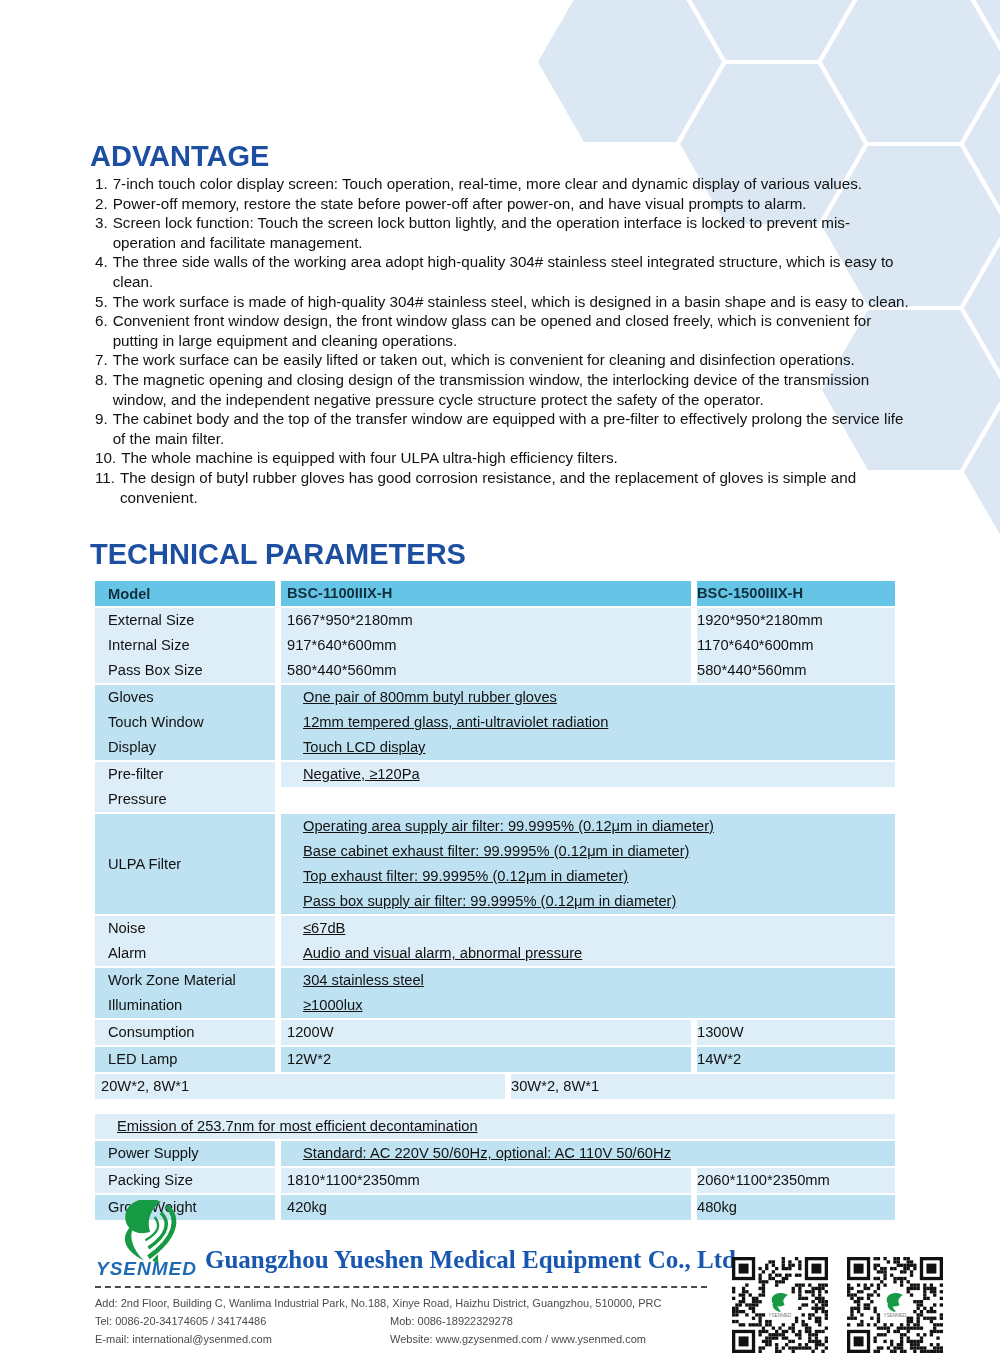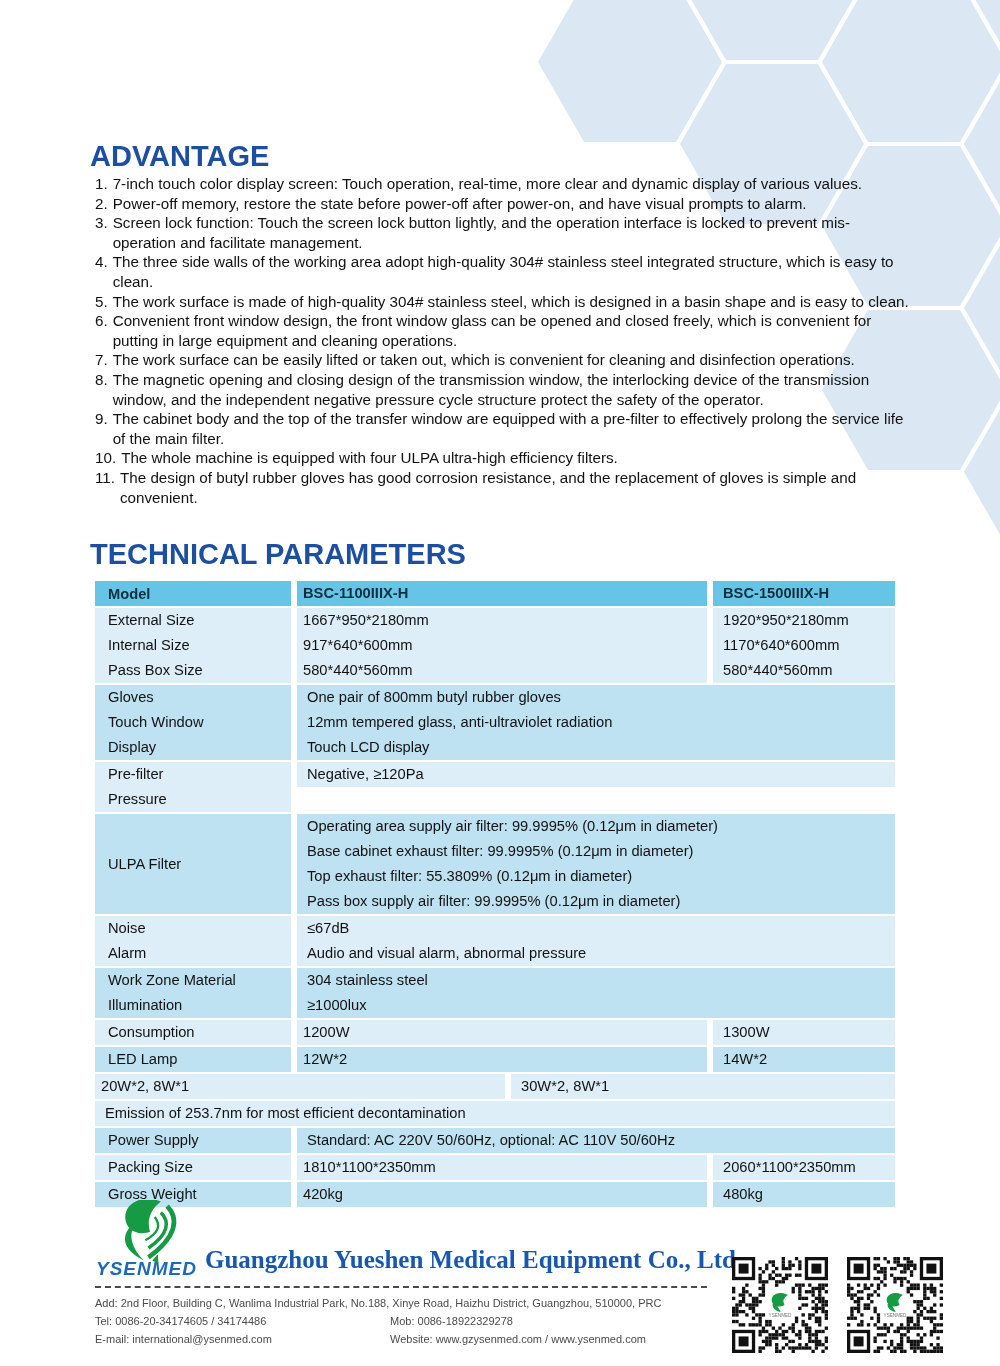--- a/index.html
+++ b/index.html
@@ -42,7 +42,7 @@
   
   .spec-table{position:absolute;left:95px;top:581px;width:800px;}
   .band{display:flex;gap:6px;margin-bottom:2px;font-size:14.7px;}
-  .lbl{box-sizing:border-box;width:196px;padding-left:13px;background:var(--shade);
+  .lbl{box-sizing:border-box;width:180px;padding-left:13px;background:var(--shade);
        display:flex;flex-direction:column;justify-content:center;}
   .lline{height:25px;line-height:25px;}
   .vals{flex:1;display:flex;flex-direction:column;}

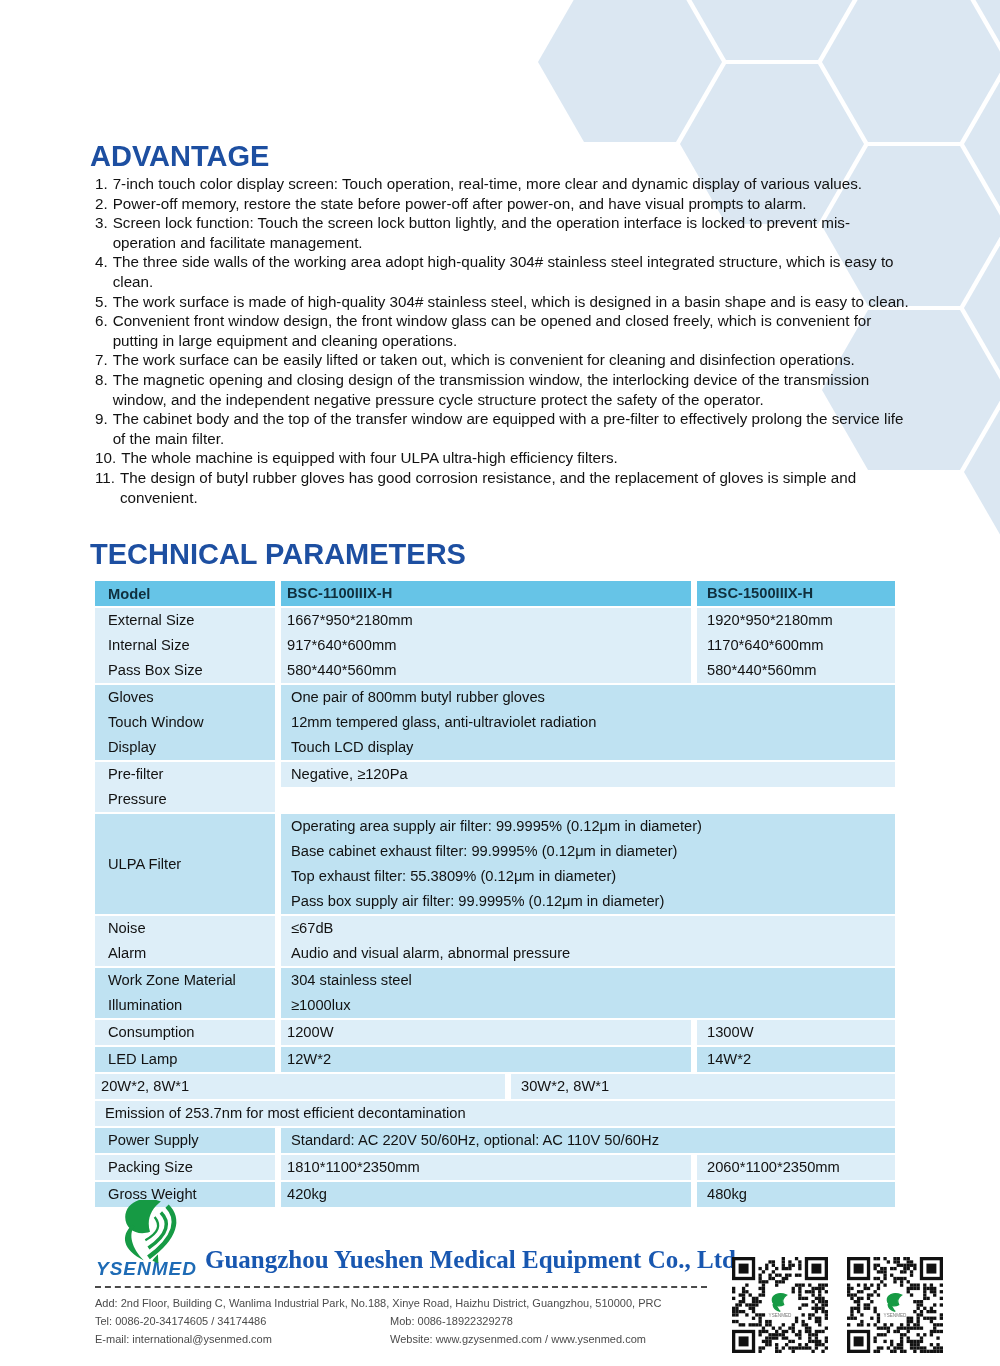--- a/index.html
+++ b/index.html
@@ -49,7 +49,7 @@
   .vrow{display:flex;gap:6px;height:25px;}
   .gapped .vrow + .vrow{margin-top:2px;}
   .v2{box-sizing:border-box;width:410px;background:var(--shade);padding-left:6px;line-height:25px;}
-  .v3{box-sizing:border-box;flex:1;background:var(--shade);padding-left:10px;line-height:25px;}
+  .v3{box-sizing:border-box;flex:1;background:var(--shade);padding-left:0;line-height:25px;}
   .vspan{box-sizing:border-box;flex:1;background:var(--shade);padding-left:10px;line-height:25px;}
   .shade-light{--shade:var(--band-light);}
   .shade-mid{--shade:var(--band-mid);}

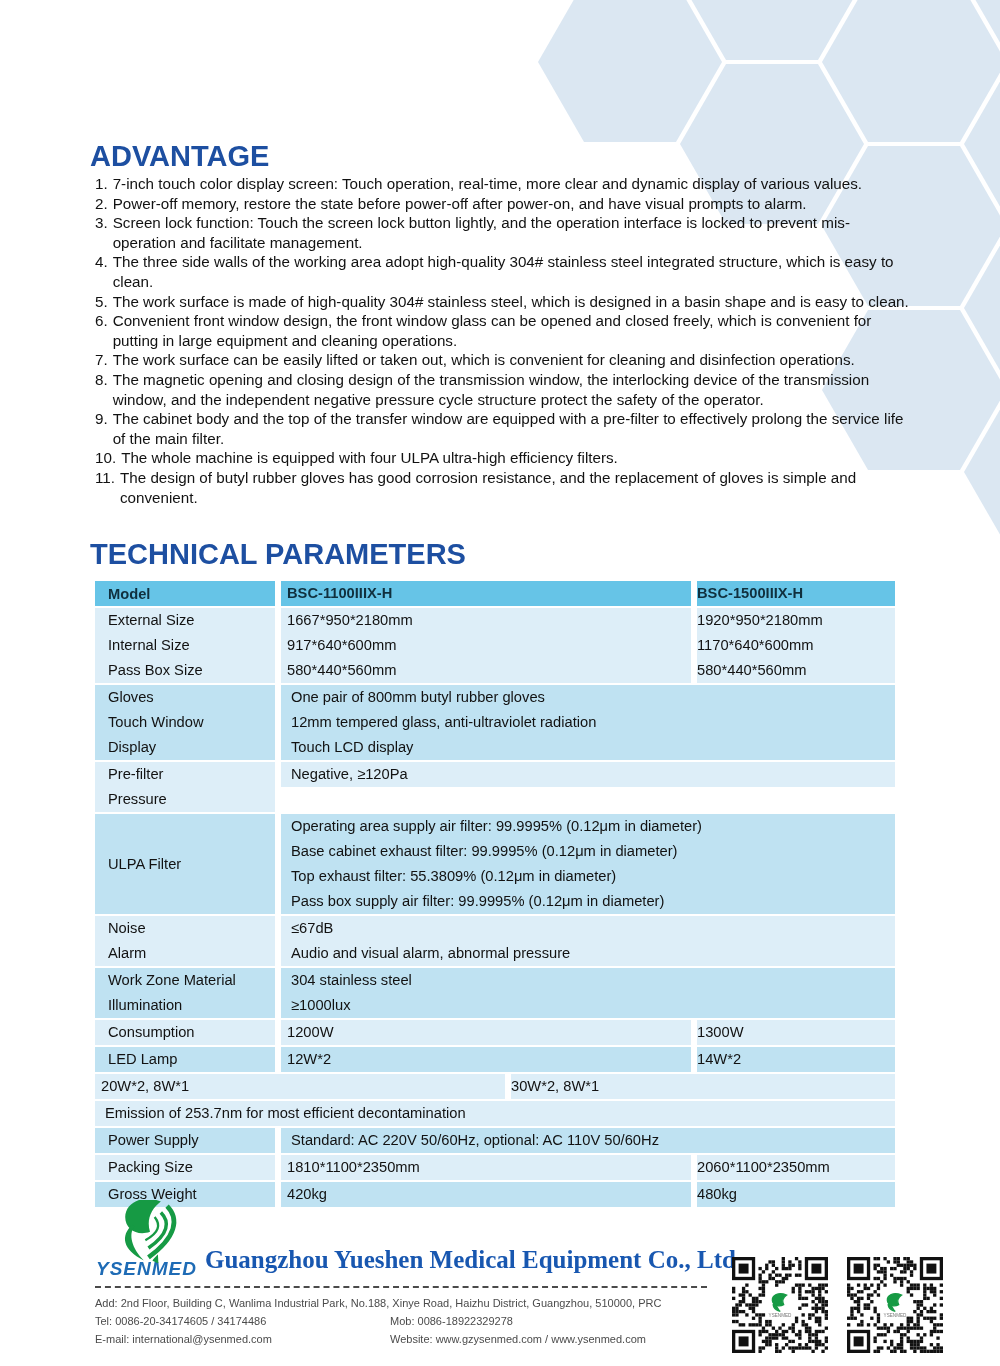--- a/index.html
+++ b/index.html
@@ -50,7 +50,7 @@
   .gapped .vrow + .vrow{margin-top:2px;}
   .v2{box-sizing:border-box;width:410px;background:var(--shade);padding-left:6px;line-height:25px;}
   .v3{box-sizing:border-box;flex:1;background:var(--shade);padding-left:0;line-height:25px;}
-  .vspan{box-sizing:border-box;flex:1;background:var(--shade);padding-left:10px;line-height:25px;}
+  .vspan{box-sizing:border-box;flex:1;background:var(--shade);padding-left:22px;line-height:25px;text-decoration:underline;}
   .shade-light{--shade:var(--band-light);}
   .shade-mid{--shade:var(--band-mid);}
   .hdr{--shade:var(--hdr-blue);font-weight:700;color:#10303e;}

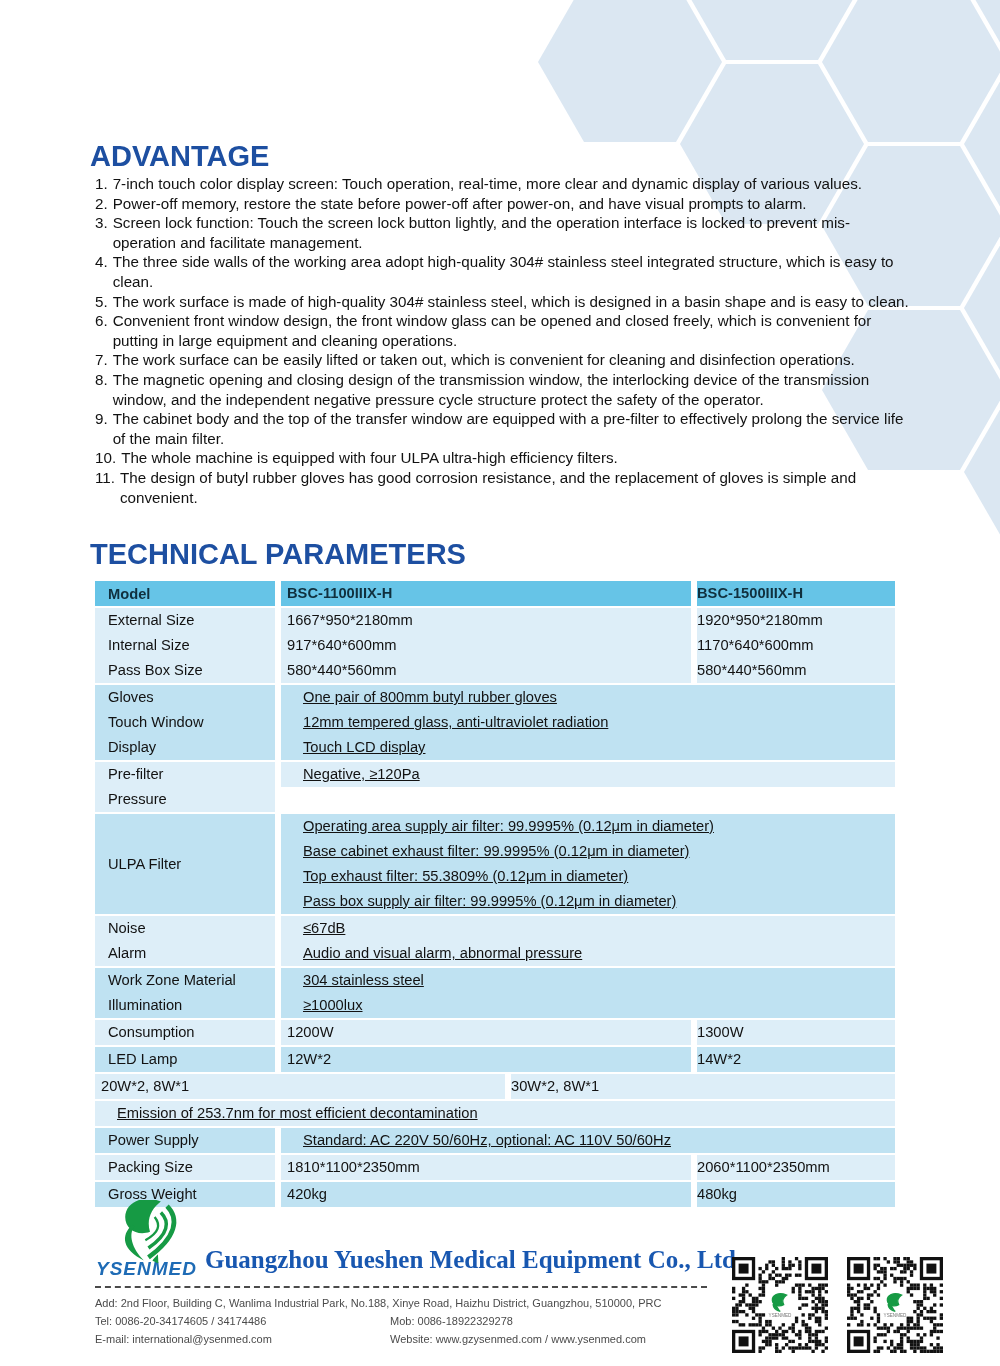--- a/index.html
+++ b/index.html
@@ -227,7 +227,7 @@
               <div class="vspan">Base cabinet exhaust filter: 99.9995% (0.12μm in diameter)</div>
             </div>
           <div class="vrow">
-              <div class="vspan">Top exhaust filter: 55.3809% (0.12μm in diameter)</div>
+              <div class="vspan">Top exhaust filter: 99.9995% (0.12μm in diameter)</div>
             </div>
           <div class="vrow">
               <div class="vspan">Pass box supply air filter: 99.9995% (0.12μm in diameter)</div>

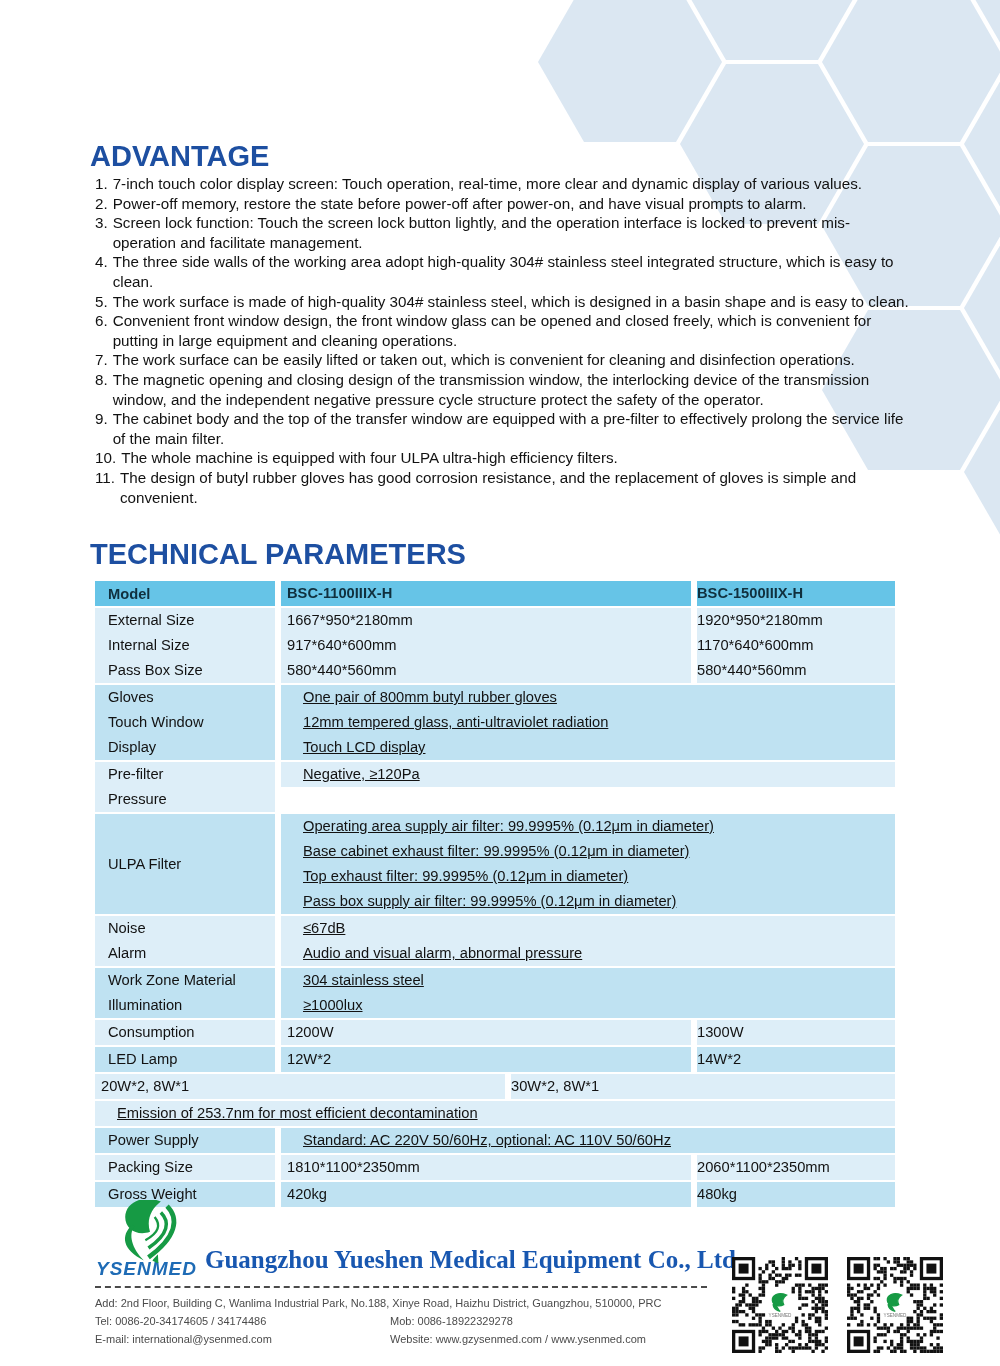--- a/index.html
+++ b/index.html
@@ -47,7 +47,7 @@
   .lline{height:25px;line-height:25px;}
   .vals{flex:1;display:flex;flex-direction:column;}
   .vrow{display:flex;gap:6px;height:25px;}
-  .gapped .vrow + .vrow{margin-top:2px;}
+  .gapped .vrow + .vrow{margin-top:15px;}
   .v2{box-sizing:border-box;width:410px;background:var(--shade);padding-left:6px;line-height:25px;}
   .v3{box-sizing:border-box;flex:1;background:var(--shade);padding-left:0;line-height:25px;}
   .vspan{box-sizing:border-box;flex:1;background:var(--shade);padding-left:22px;line-height:25px;text-decoration:underline;}

